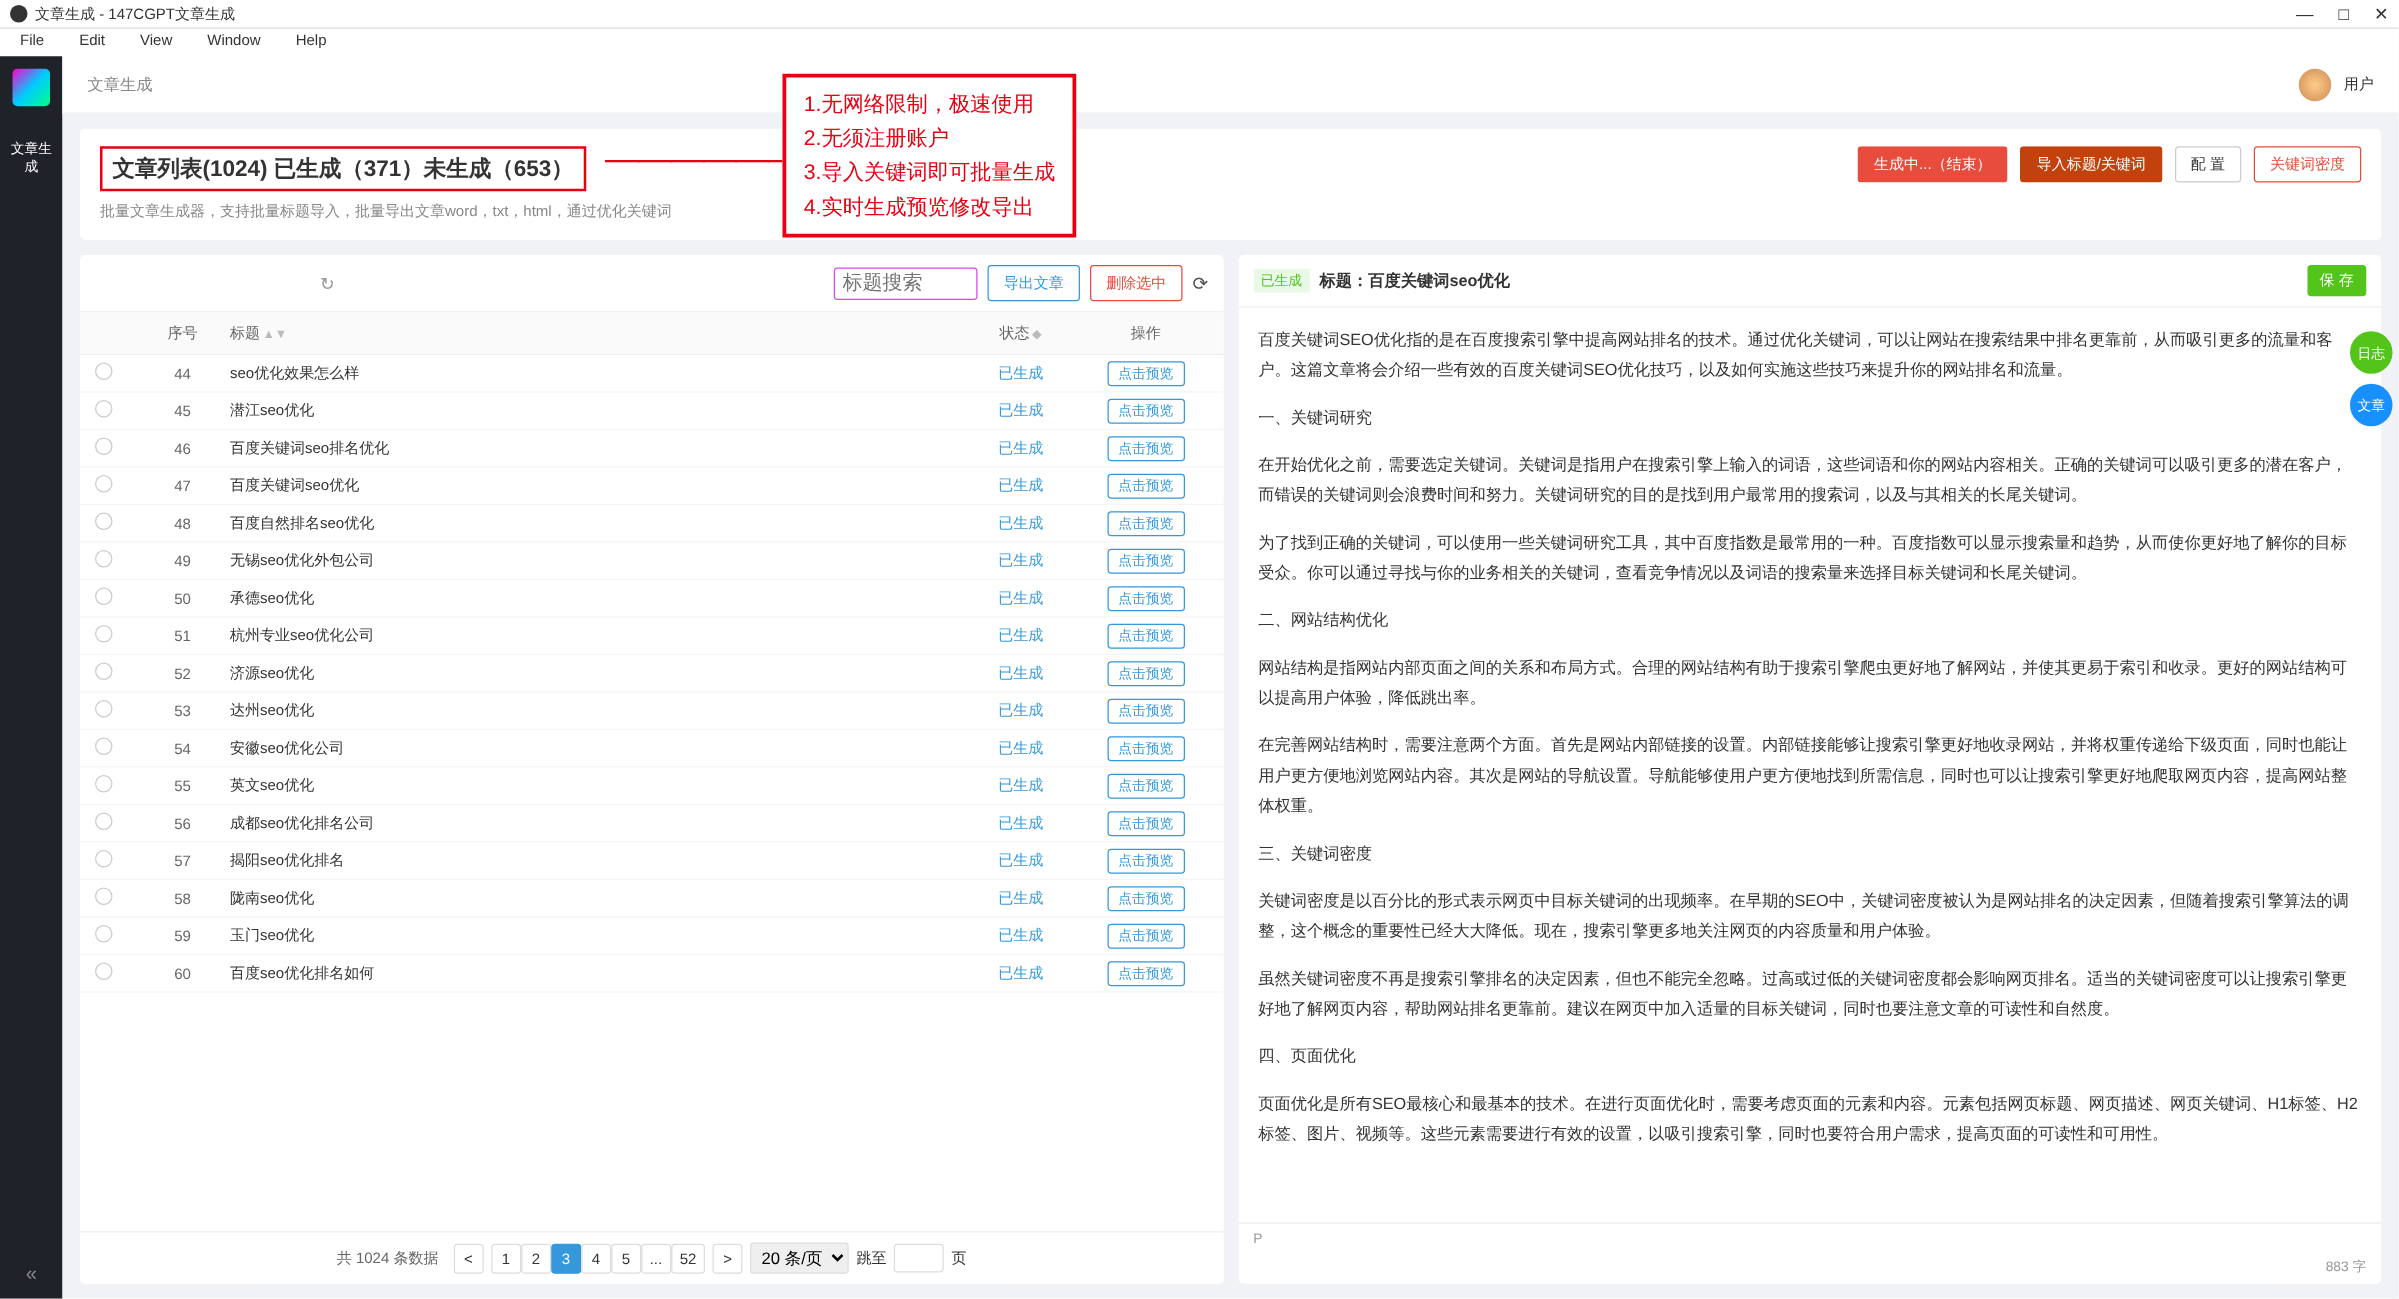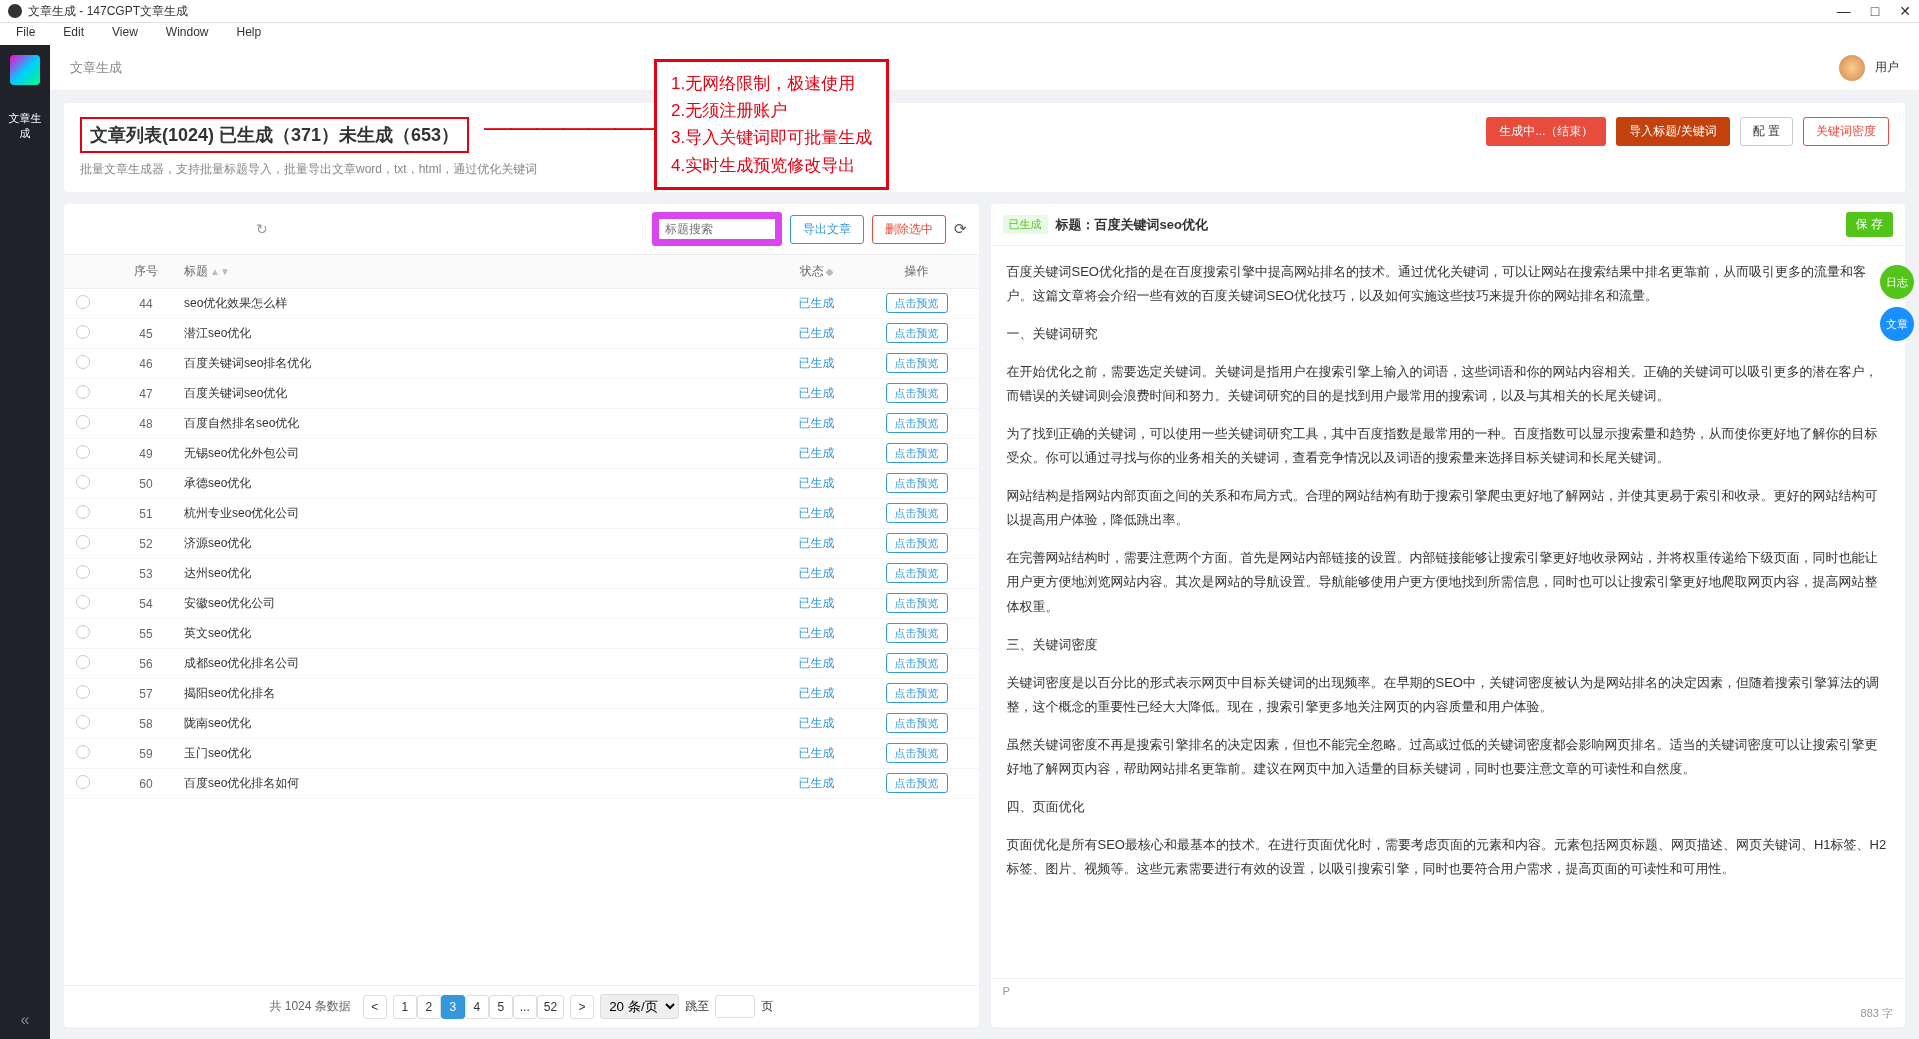--- a/index.html
+++ b/index.html
@@ -32,7 +32,7 @@
 .btn-red-outline { background: #fff; border: 1px solid #e74c3c; color: #e74c3c; }
 .btn-blue-outline { background: #fff; border: 1px solid #3498db; color: #3498db; }
 .annotation-arrow { position: absolute; left: 420px; top: 8px; color: #e60012; font-size: 28px; letter-spacing: -2px; }
-.annotation-box { position: absolute; left: 590px; top: -44px; border: 3px solid #e60012; background: #fff; padding: 8px 14px; color: #e60012; font-size: 17px; line-height: 1.6; z-index: 10; }
+.annotation-box { position: absolute; left: 562px; top: -44px; border: 3px solid #e60012; background: #fff; padding: 8px 14px; color: #e60012; font-size: 17px; line-height: 1.6; z-index: 10; }
 .content-row { display: flex; gap: 12px; margin: 12px 14px; flex: 1; min-height: 0; }
 .left-panel, .right-panel { background: #fff; border-radius: 4px; display: flex; flex-direction: column; }
 .left-panel { flex: 1; min-height: 0; }

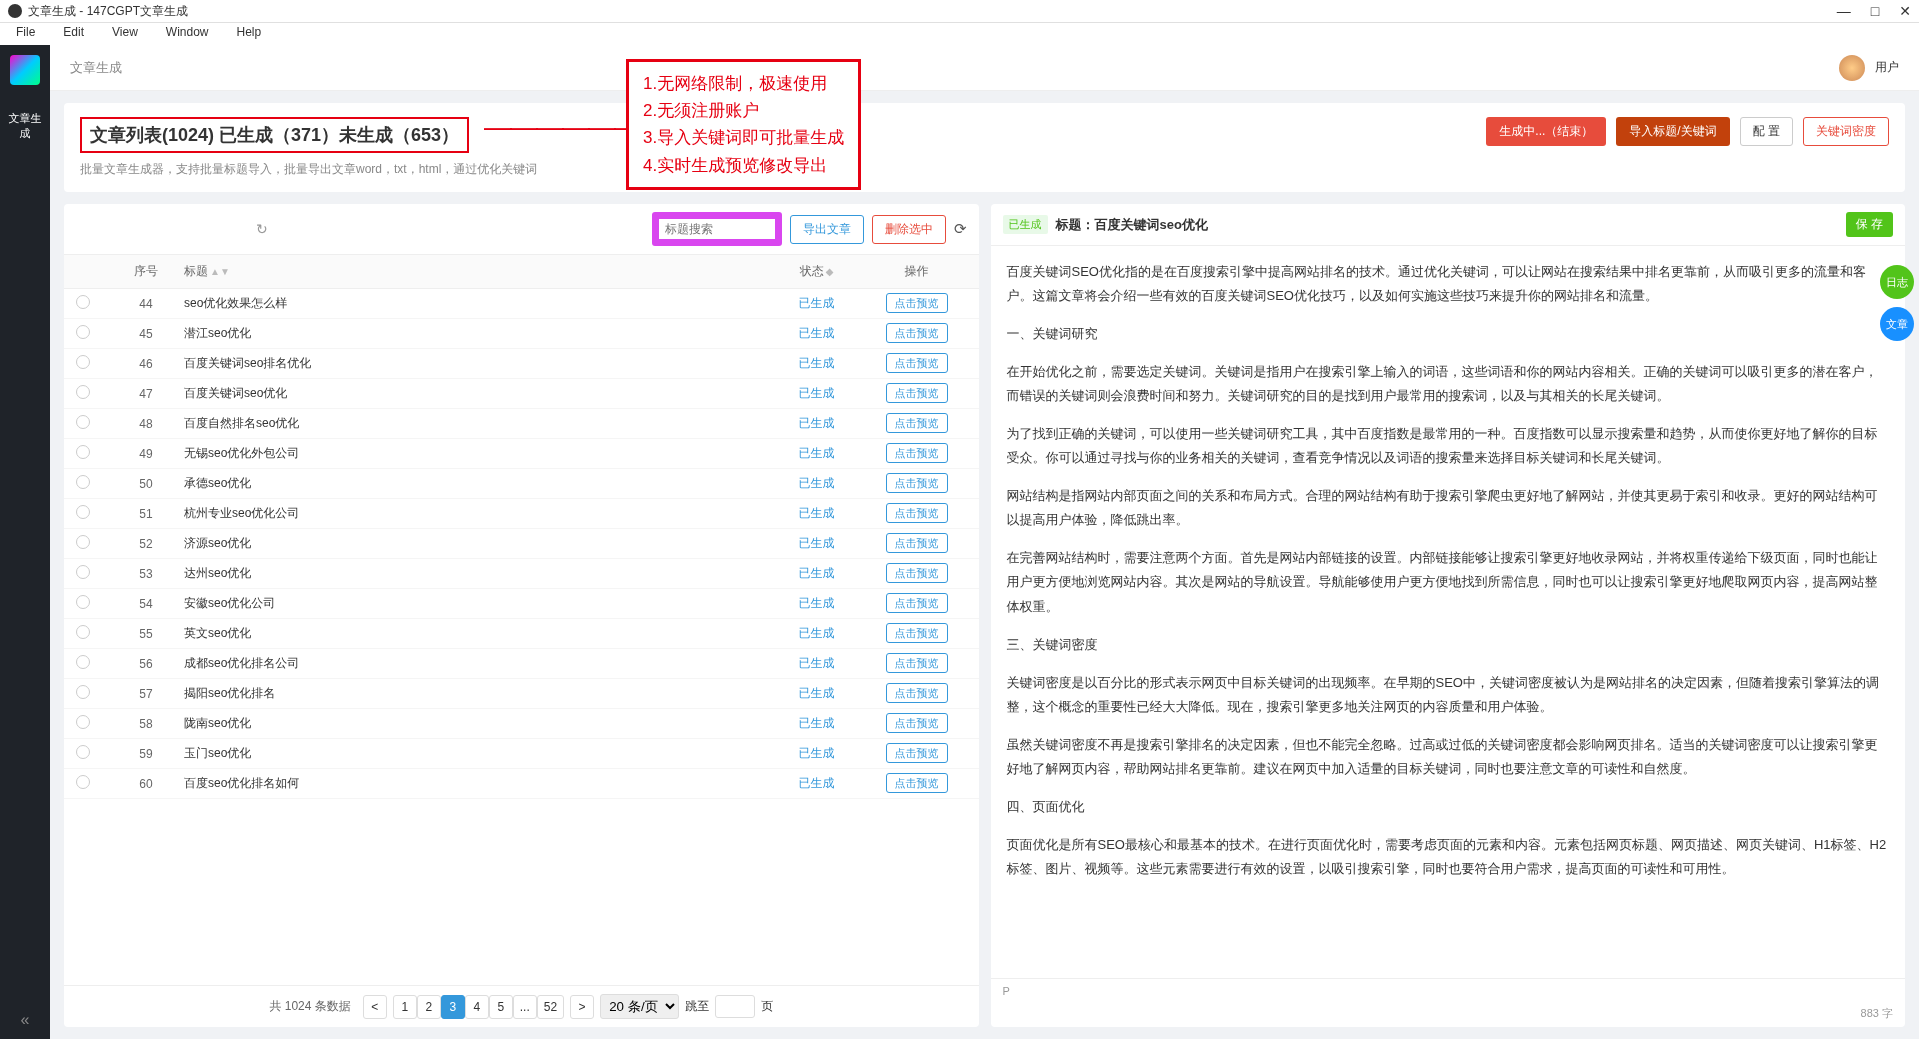--- a/index.html
+++ b/index.html
@@ -39,7 +39,7 @@
 .right-panel { flex: 1; min-height: 0; }
 .panel-toolbar { padding: 8px 12px; display: flex; align-items: center; gap: 8px; justify-content: flex-end; border-bottom: 1px solid #eee; }
 .loading-icon { margin-right: auto; margin-left: 180px; color: #999; font-size: 14px; }
-.search-input { width: 130px; padding: 3px 6px; border: 7px solid #d946ef; border-radius: 3px; font-size: 12px; }
+.search-input { width: 115px; padding: 3px 6px; border: 1px solid #d946ef; border-radius: 3px; font-size: 16px; }
 .refresh-icon { cursor: pointer; font-size: 15px; color: #555; }
 .table-header { display: flex; padding: 8px 12px; background: #fafafa; border-bottom: 1px solid #eee; font-size: 12px; color: #666; }
 .col-check { width: 40px; }

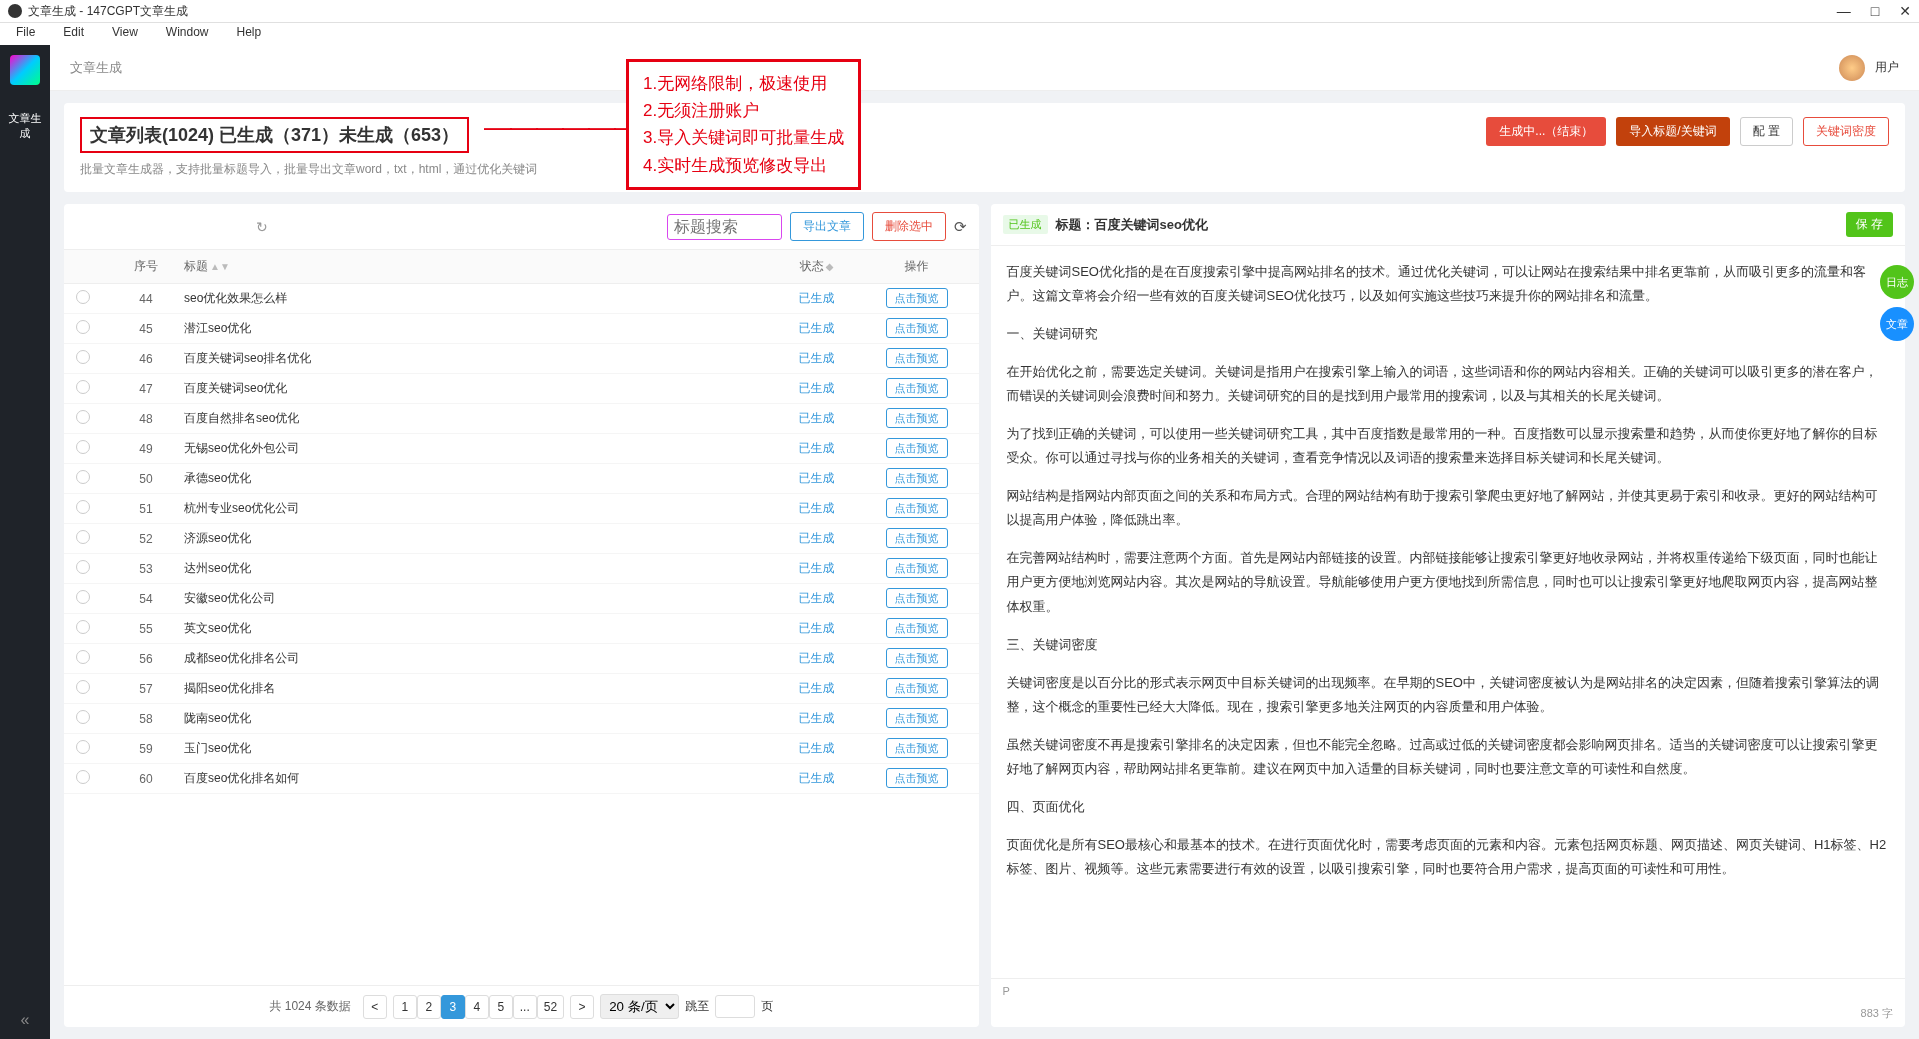--- a/index.html
+++ b/index.html
@@ -290,6 +290,7 @@
             <p>一、关键词研究</p>
             <p>在开始优化之前，需要选定关键词。关键词是指用户在搜索引擎上输入的词语，这些词语和你的网站内容相关。正确的关键词可以吸引更多的潜在客户，而错误的关键词则会浪费时间和努力。关键词研究的目的是找到用户最常用的搜索词，以及与其相关的长尾关键词。</p>
             <p>为了找到正确的关键词，可以使用一些关键词研究工具，其中百度指数是最常用的一种。百度指数可以显示搜索量和趋势，从而使你更好地了解你的目标受众。你可以通过寻找与你的业务相关的关键词，查看竞争情况以及词语的搜索量来选择目标关键词和长尾关键词。</p>
+            <p>二、网站结构优化</p>
             <p>网站结构是指网站内部页面之间的关系和布局方式。合理的网站结构有助于搜索引擎爬虫更好地了解网站，并使其更易于索引和收录。更好的网站结构可以提高用户体验，降低跳出率。</p>
             <p>在完善网站结构时，需要注意两个方面。首先是网站内部链接的设置。内部链接能够让搜索引擎更好地收录网站，并将权重传递给下级页面，同时也能让用户更方便地浏览网站内容。其次是网站的导航设置。导航能够使用户更方便地找到所需信息，同时也可以让搜索引擎更好地爬取网页内容，提高网站整体权重。</p>
             <p>三、关键词密度</p>

